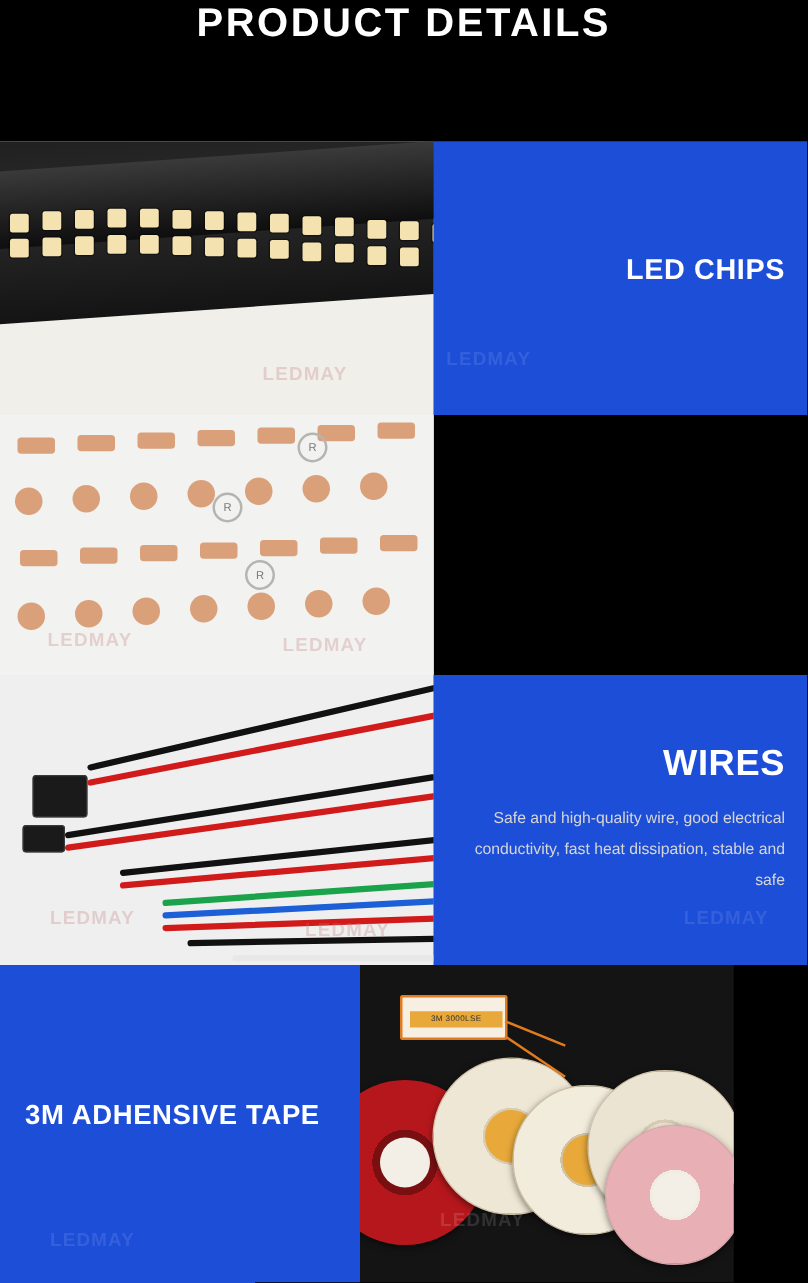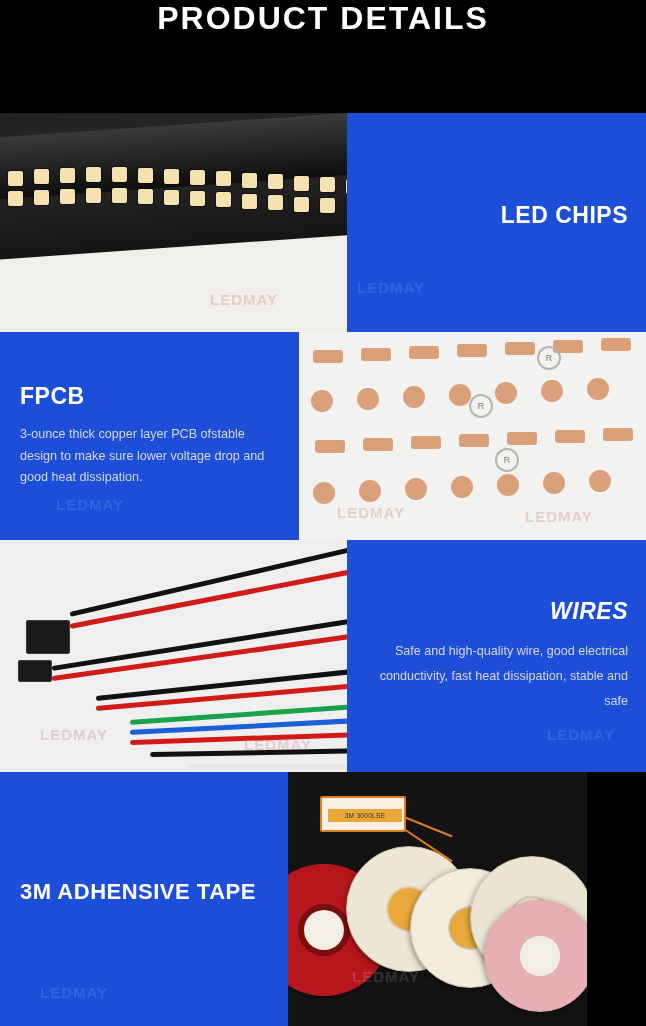--- a/index.html
+++ b/index.html
@@ -187,11 +187,6 @@
   </div>
 
   <div class="row r2">
-    <div class="panel-text">
-      <div class="blk-title">FPCB</div>
-      <div class="blk-body">3-ounce thick copper layer PCB ofstable design to make sure lower voltage drop and good heat dissipation.</div>
-      <div class="wm dark" style="left:56px; top:164px;">LEDMAY</div>
-    </div>
     <div class="panel-img">
       <div class="pcb">
         <div class="pcb-pad" style="left:14px;  top:18px;  width:30px; height:13px;"></div>

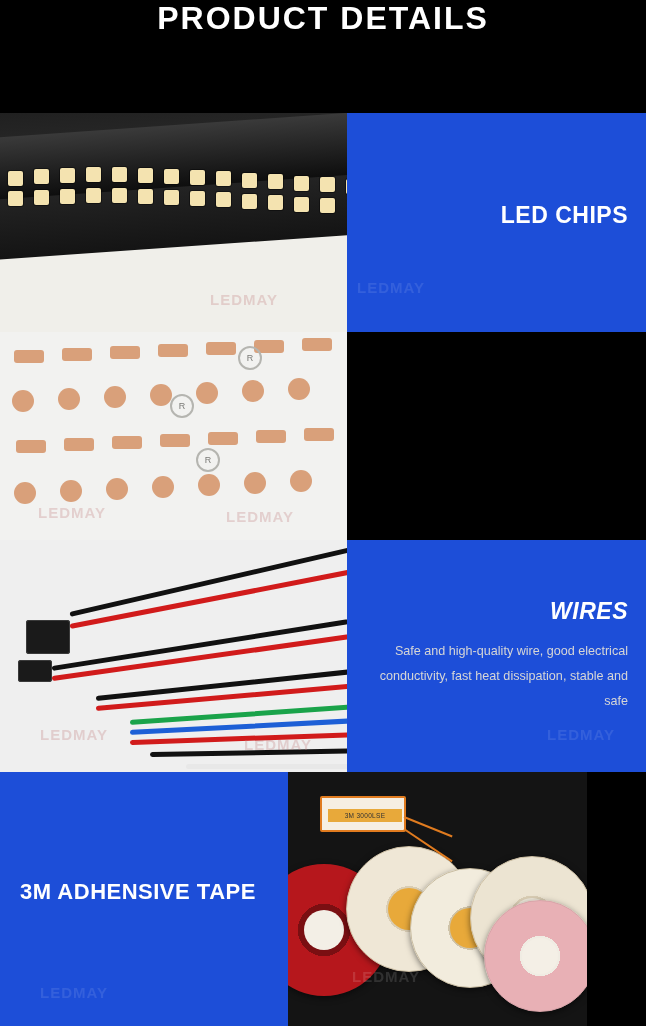--- a/index.html
+++ b/index.html
@@ -108,7 +108,7 @@
   .r3 { height:232px; }
   .r3 .panel-img { width:347px; height:232px; background:#efefef; }
   .r3 .panel-text { width:299px; height:232px; padding:0 18px 0 14px; text-align:right; }
-  .r3 .blk-title { font-size:23px;font-style:italic; }
+  .r3 .blk-title { font-size:29px; }
   .r3 .blk-body { font-size:12.6px; line-height:2.0; }
 
   .wire { position:absolute; height:5px; border-radius:3px; transform-origin:left center; }

